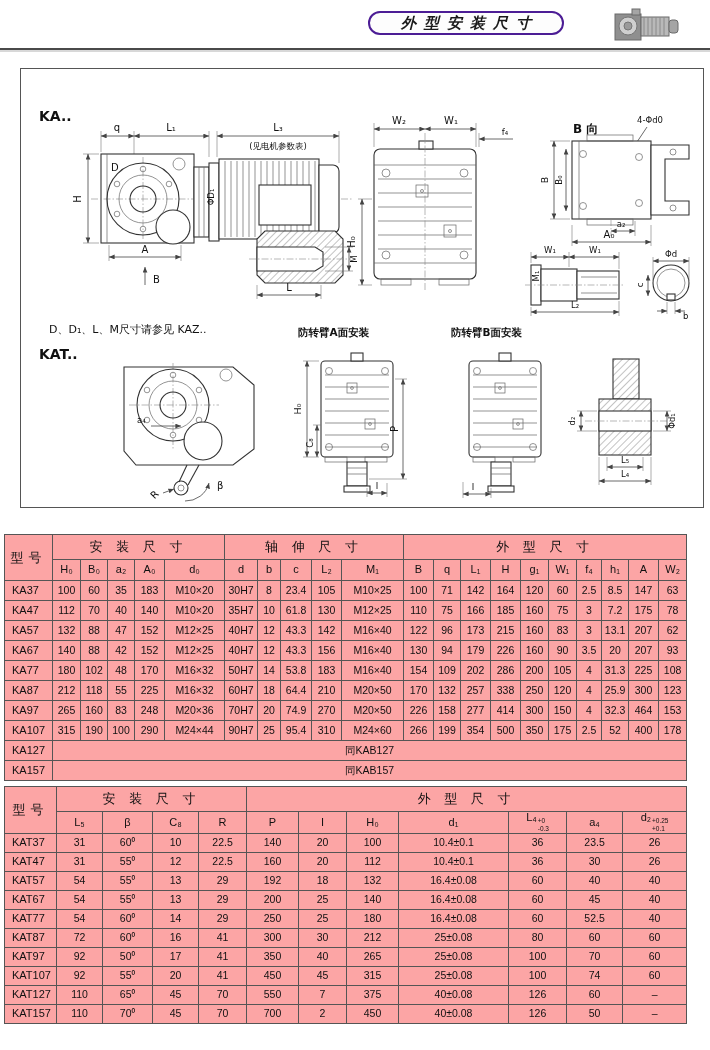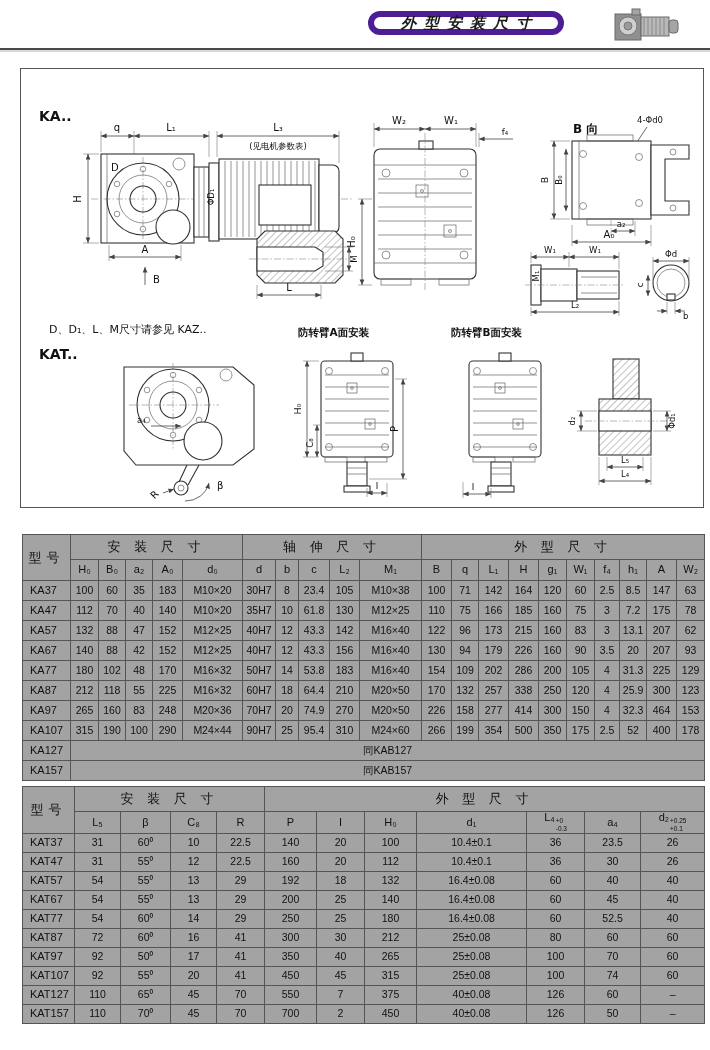--- a/index.html
+++ b/index.html
@@ -8,7 +8,7 @@
   
   .hdr-line{position:absolute;left:0;top:48px;width:710px;height:2px;background:#4a4a4a;
             box-shadow:0 2px 0 #d8d8d8;}
-  .pill{position:absolute;left:368px;top:11px;width:196px;height:24px;border:6px solid #4c1d95;
+  .pill{position:absolute;left:368px;top:11px;width:196px;height:24px;border:2px solid #4c1d95;
         border-radius:16px;display:flex;align-items:center;justify-content:center;
         font-weight:bold;font-style:italic;font-size:15px;letter-spacing:8px;padding-left:8px;
         box-sizing:border-box;color:#1a1a1a;background:#fdfdfd;}

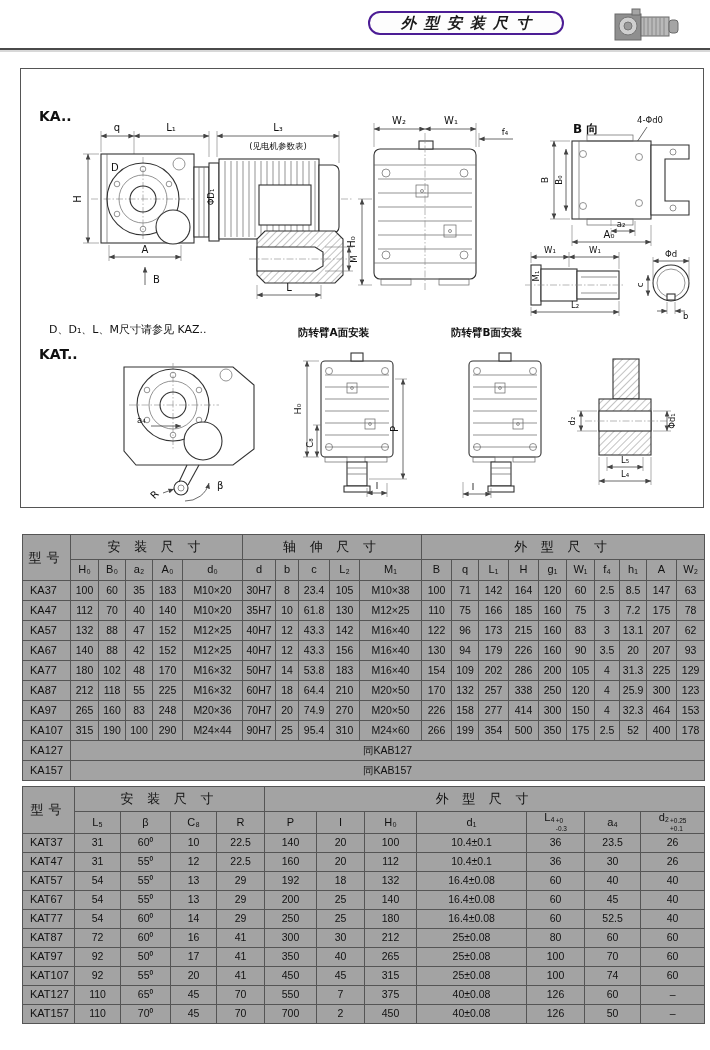--- a/index.html
+++ b/index.html
@@ -28,8 +28,8 @@
   svg .ext{fill:none;stroke:#777;stroke-width:0.6;}
   svg .cl{fill:none;stroke:#888;stroke-width:0.6;stroke-dasharray:7 2 1.5 2;}
   
-  table.t{position:absolute;left:22px;width:682px;border-collapse:collapse;table-layout:fixed;
-          font-size:10.5px;text-align:center;border:1.5px solid #444;background:#a3a3a3;}
+  table.t{position:absolute;left:4px;width:682px;border-collapse:collapse;table-layout:fixed;
+          font-size:10.5px;text-align:center;border:1.5px solid #444;background:#fca5a5;}
   table.t th,table.t td{border:1px solid #555;padding:0;line-height:1.05;font-weight:normal;
           overflow:hidden;white-space:nowrap;}
   table.t1{top:534px;}

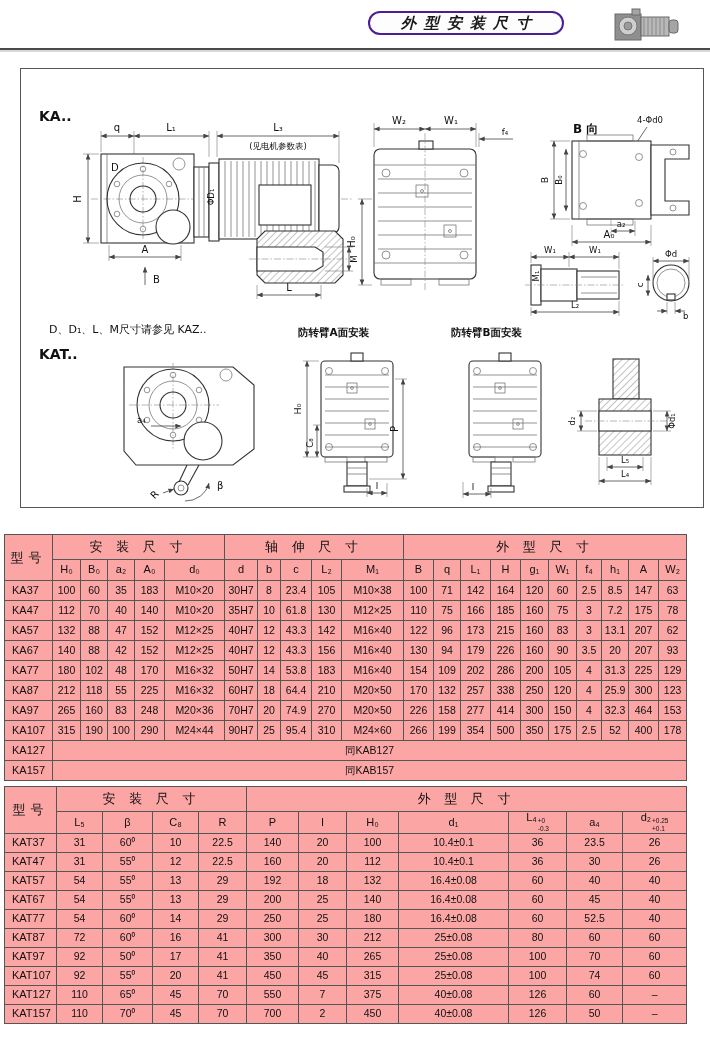--- a/index.html
+++ b/index.html
@@ -423,7 +423,7 @@
           <td>8</td>
           <td>23.4</td>
           <td>105</td>
-          <td>M10×38</td>
+          <td>M10×25</td>
           <td>100</td>
           <td>71</td>
           <td>142</td>

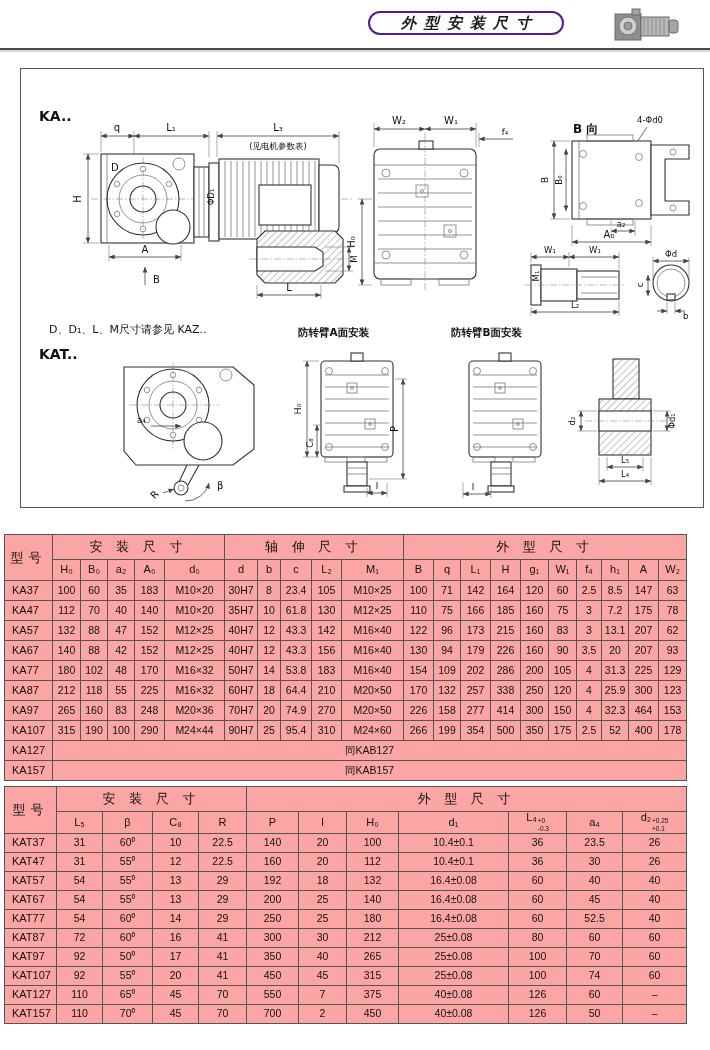--- a/index.html
+++ b/index.html
@@ -525,7 +525,7 @@
           <td>4</td>
           <td>31.3</td>
           <td>225</td>
-          <td>129</td>
+          <td>108</td>
         </tr>
         <tr>
           <td class="model">KA87</td>

